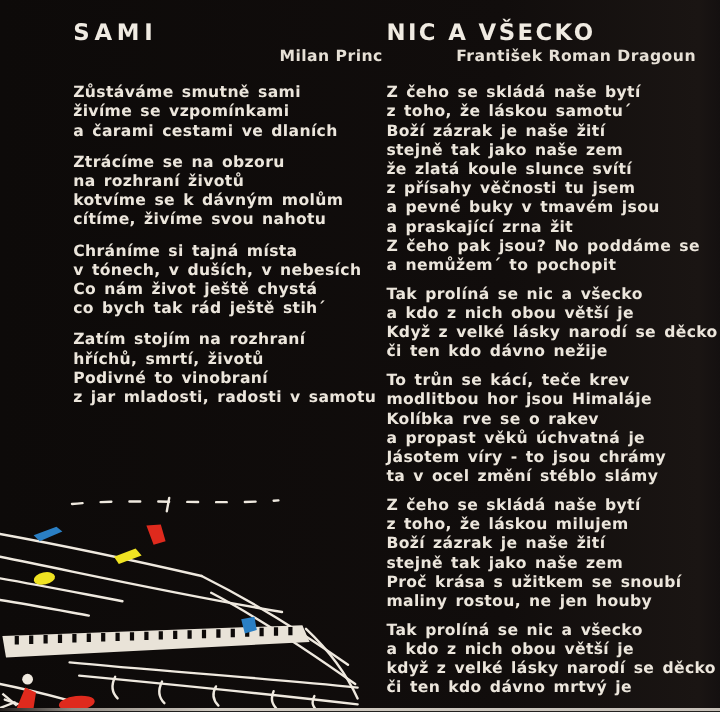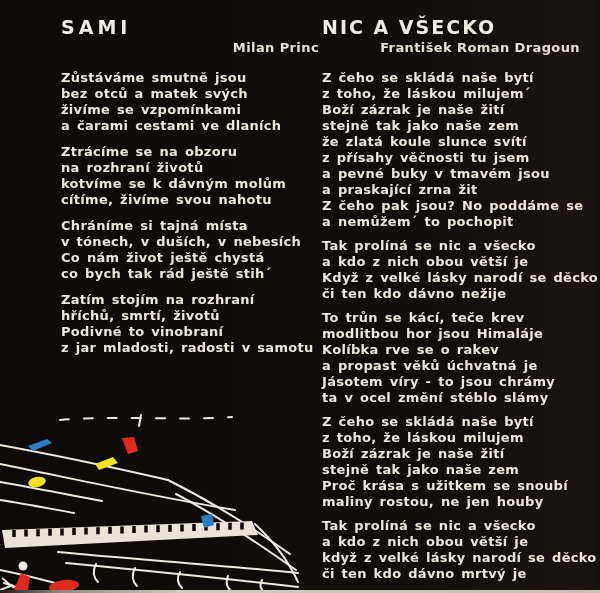--- a/index.html
+++ b/index.html
@@ -74,7 +74,7 @@
     <p class="song-author">Milan Princ</p>
     <div class="stanzas">
         <div class="stanza">
-          <p class="line">Zůstáváme smutně jsou</p>
+          <p class="line">Zůstáváme smutně sami</p>
           <p class="line">bez otců a matek svých</p>
           <p class="line">živíme se vzpomínkami</p>
           <p class="line">a čarami cestami ve dlaních</p>

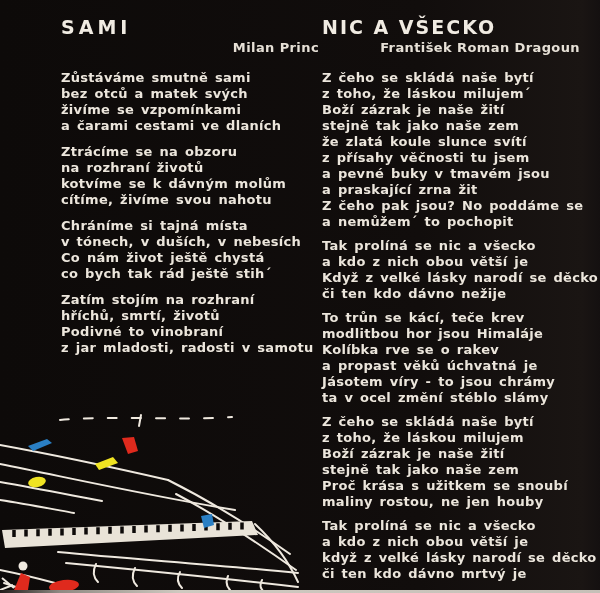--- a/index.html
+++ b/index.html
@@ -75,7 +75,6 @@
     <div class="stanzas">
         <div class="stanza">
           <p class="line">Zůstáváme smutně sami</p>
-          <p class="line">bez otců a matek svých</p>
           <p class="line">živíme se vzpomínkami</p>
           <p class="line">a čarami cestami ve dlaních</p>
         </div>

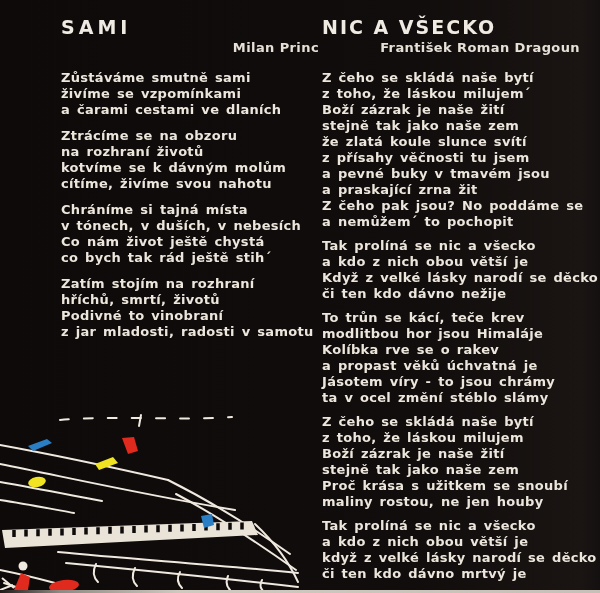--- a/index.html
+++ b/index.html
@@ -105,7 +105,7 @@
     <div class="stanzas">
         <div class="stanza">
           <p class="line">Z čeho se skládá naše bytí</p>
-          <p class="line">z toho, že láskou milujem´</p>
+          <p class="line">z toho, že láskou samotu´</p>
           <p class="line">Boží zázrak je naše žití</p>
           <p class="line">stejně tak jako naše zem</p>
           <p class="line">že zlatá koule slunce svítí</p>

